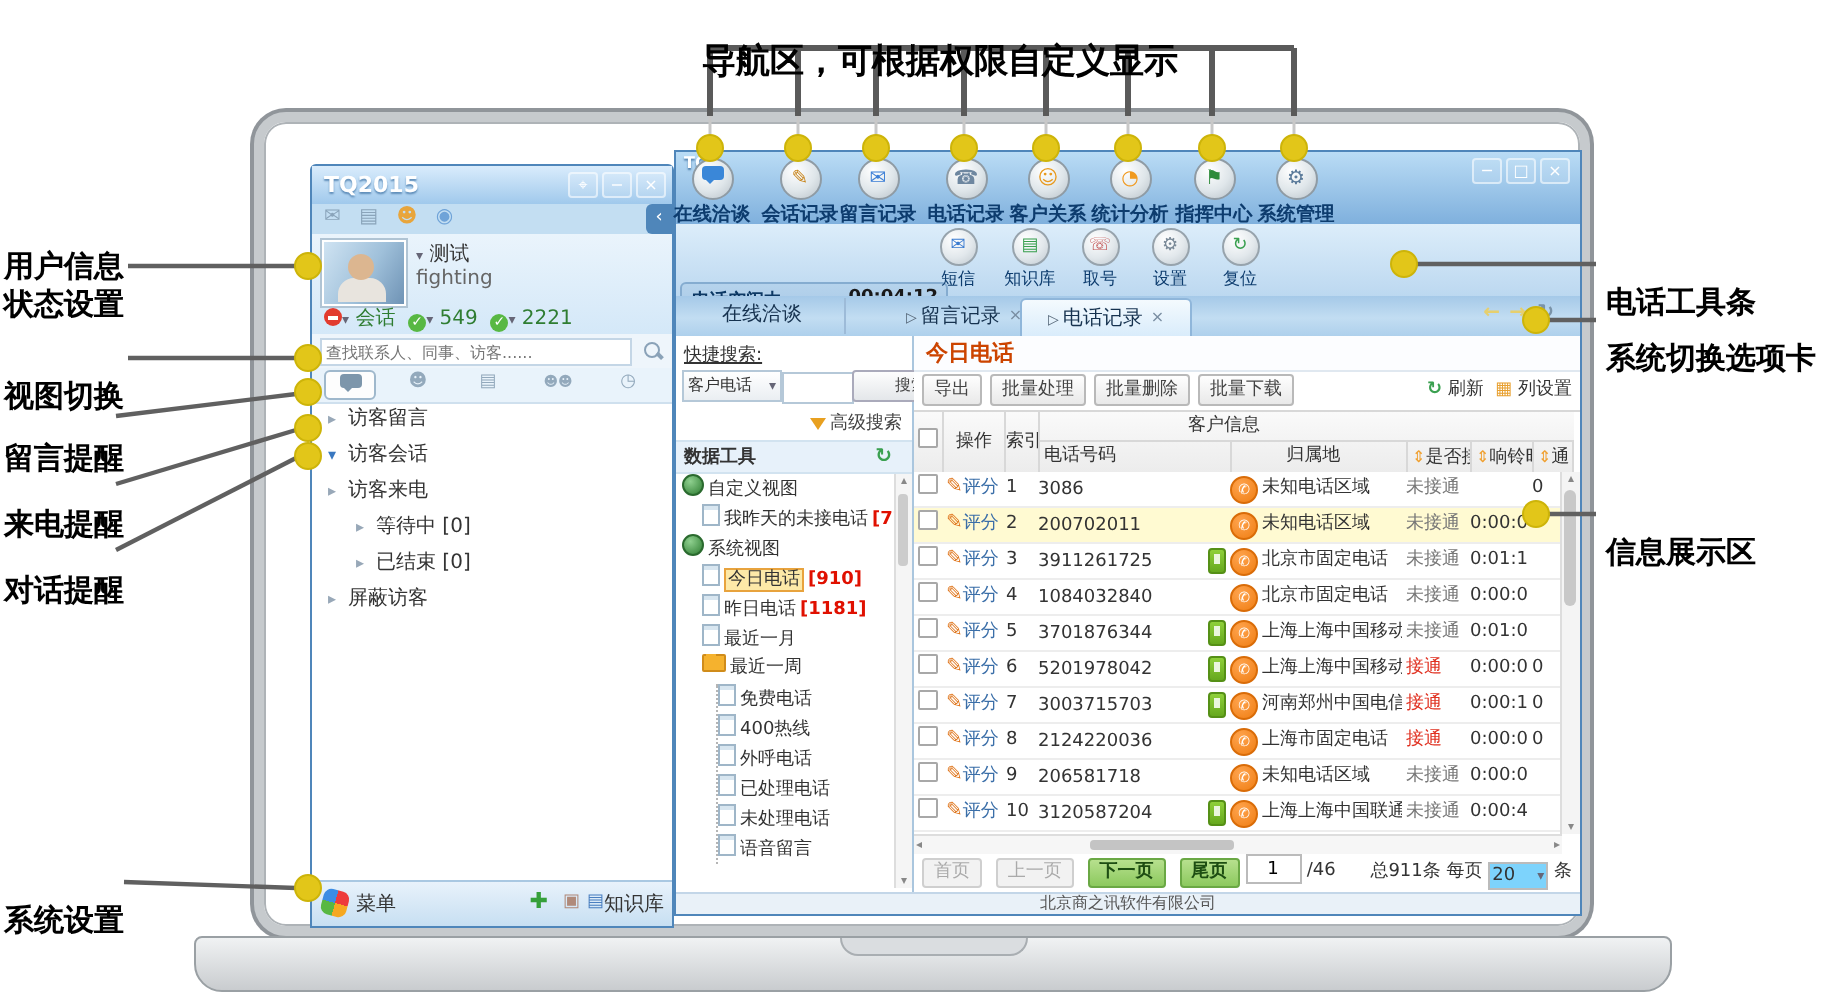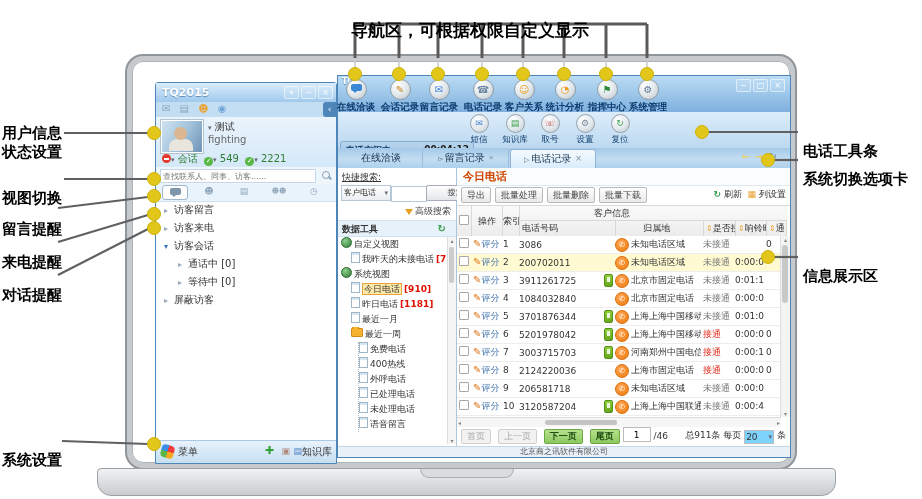--- a/index.html
+++ b/index.html
@@ -309,7 +309,7 @@
           </span></span>
     </div>
     <div class="tabstrip">
-      <span id="tabs"><span class="tab" style="left: 2px; width: 82px;"><span>在线洽谈</span></span><span class="tab" style="left: 86px; width: 84px; font-family: Liberation Mono, monospace;"><span class="run">▷</span><span>留言记录</span><span class="x">×</span></span><span class="tab active" style="left: 172px; width: 84px;"><span class="run">▷</span><span>电话记录</span><span class="x">×</span></span></span>
+      <span id="tabs"><span class="tab" style="left: 2px; width: 82px;"><span>在线洽谈</span></span><span class="tab" style="left: 102px; width: 84px;"><span class="run">▷</span><span>留言记录</span><span class="x">×</span></span><span class="tab active" style="left: 172px; width: 84px;"><span class="run">▷</span><span>电话记录</span><span class="x">×</span></span></span>
       <span class="tabnav" style="right:40px">←</span>
       <span class="tabnav" style="right:27px">→</span>
       <span class="tabref" style="right:13px">↻</span>

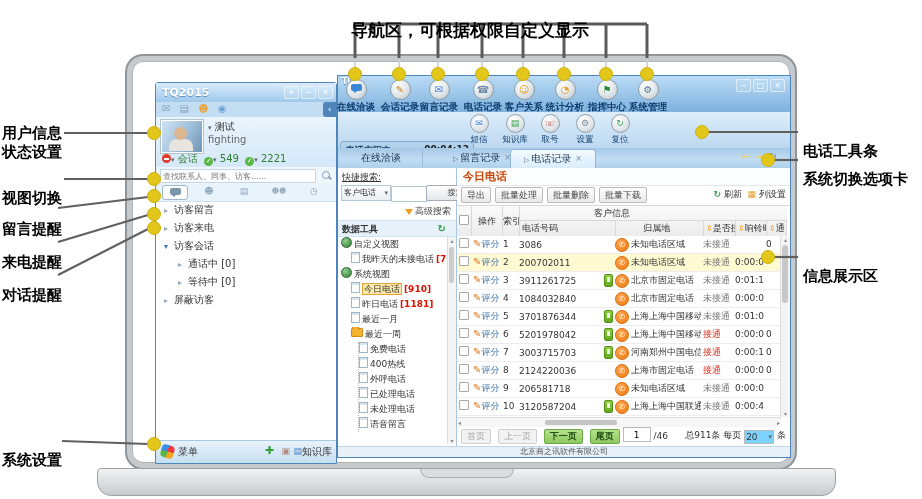--- a/index.html
+++ b/index.html
@@ -235,8 +235,8 @@
     </div>
     <div id="visitor-tree">
         <div class="vrow"><span class="arr">▸</span><span>访客留言</span></div>
+        <div class="vrow"><span class="arr open">▾</span><span>访客会话</span></div>
         <div class="vrow"><span class="arr">▸</span><span>访客来电</span></div>
-        <div class="vrow"><span class="arr open">▾</span><span>访客会话</span></div>
         <div class="vrow child"><span class="arr">▸</span><span>通话中 [0]</span></div>
         <div class="vrow child"><span class="arr">▸</span><span>等待中 [0]</span></div>
         <div class="vrow"><span class="arr">▸</span><span>屏蔽访客</span></div>

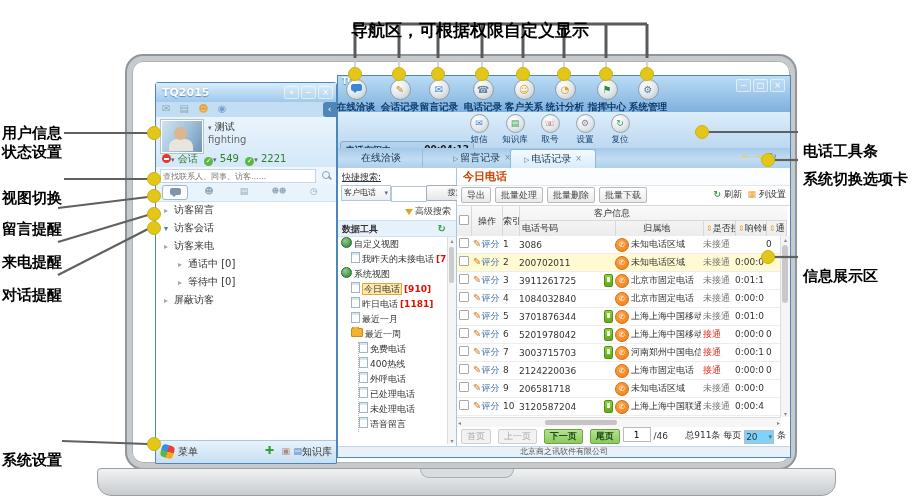--- a/index.html
+++ b/index.html
@@ -237,7 +237,6 @@
         <div class="vrow"><span class="arr">▸</span><span>访客留言</span></div>
         <div class="vrow"><span class="arr open">▾</span><span>访客会话</span></div>
         <div class="vrow"><span class="arr">▸</span><span>访客来电</span></div>
-        <div class="vrow child"><span class="arr">▸</span><span>通话中 [0]</span></div>
         <div class="vrow child"><span class="arr">▸</span><span>等待中 [0]</span></div>
         <div class="vrow"><span class="arr">▸</span><span>屏蔽访客</span></div>
       </div>

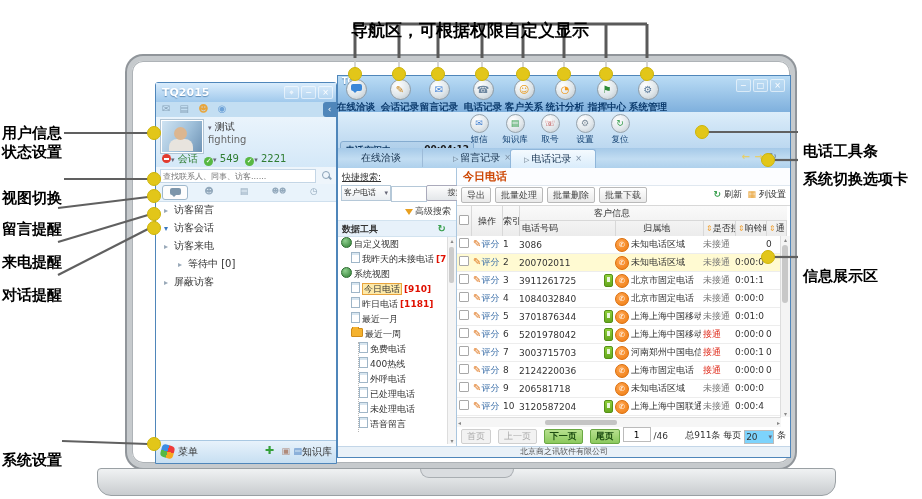--- a/index.html
+++ b/index.html
@@ -238,6 +238,7 @@
         <div class="vrow"><span class="arr open">▾</span><span>访客会话</span></div>
         <div class="vrow"><span class="arr">▸</span><span>访客来电</span></div>
         <div class="vrow child"><span class="arr">▸</span><span>等待中 [0]</span></div>
+        <div class="vrow child"><span class="arr">▸</span><span>已结束 [0]</span></div>
         <div class="vrow"><span class="arr">▸</span><span>屏蔽访客</span></div>
       </div>
     <div class="lw-bottom">

